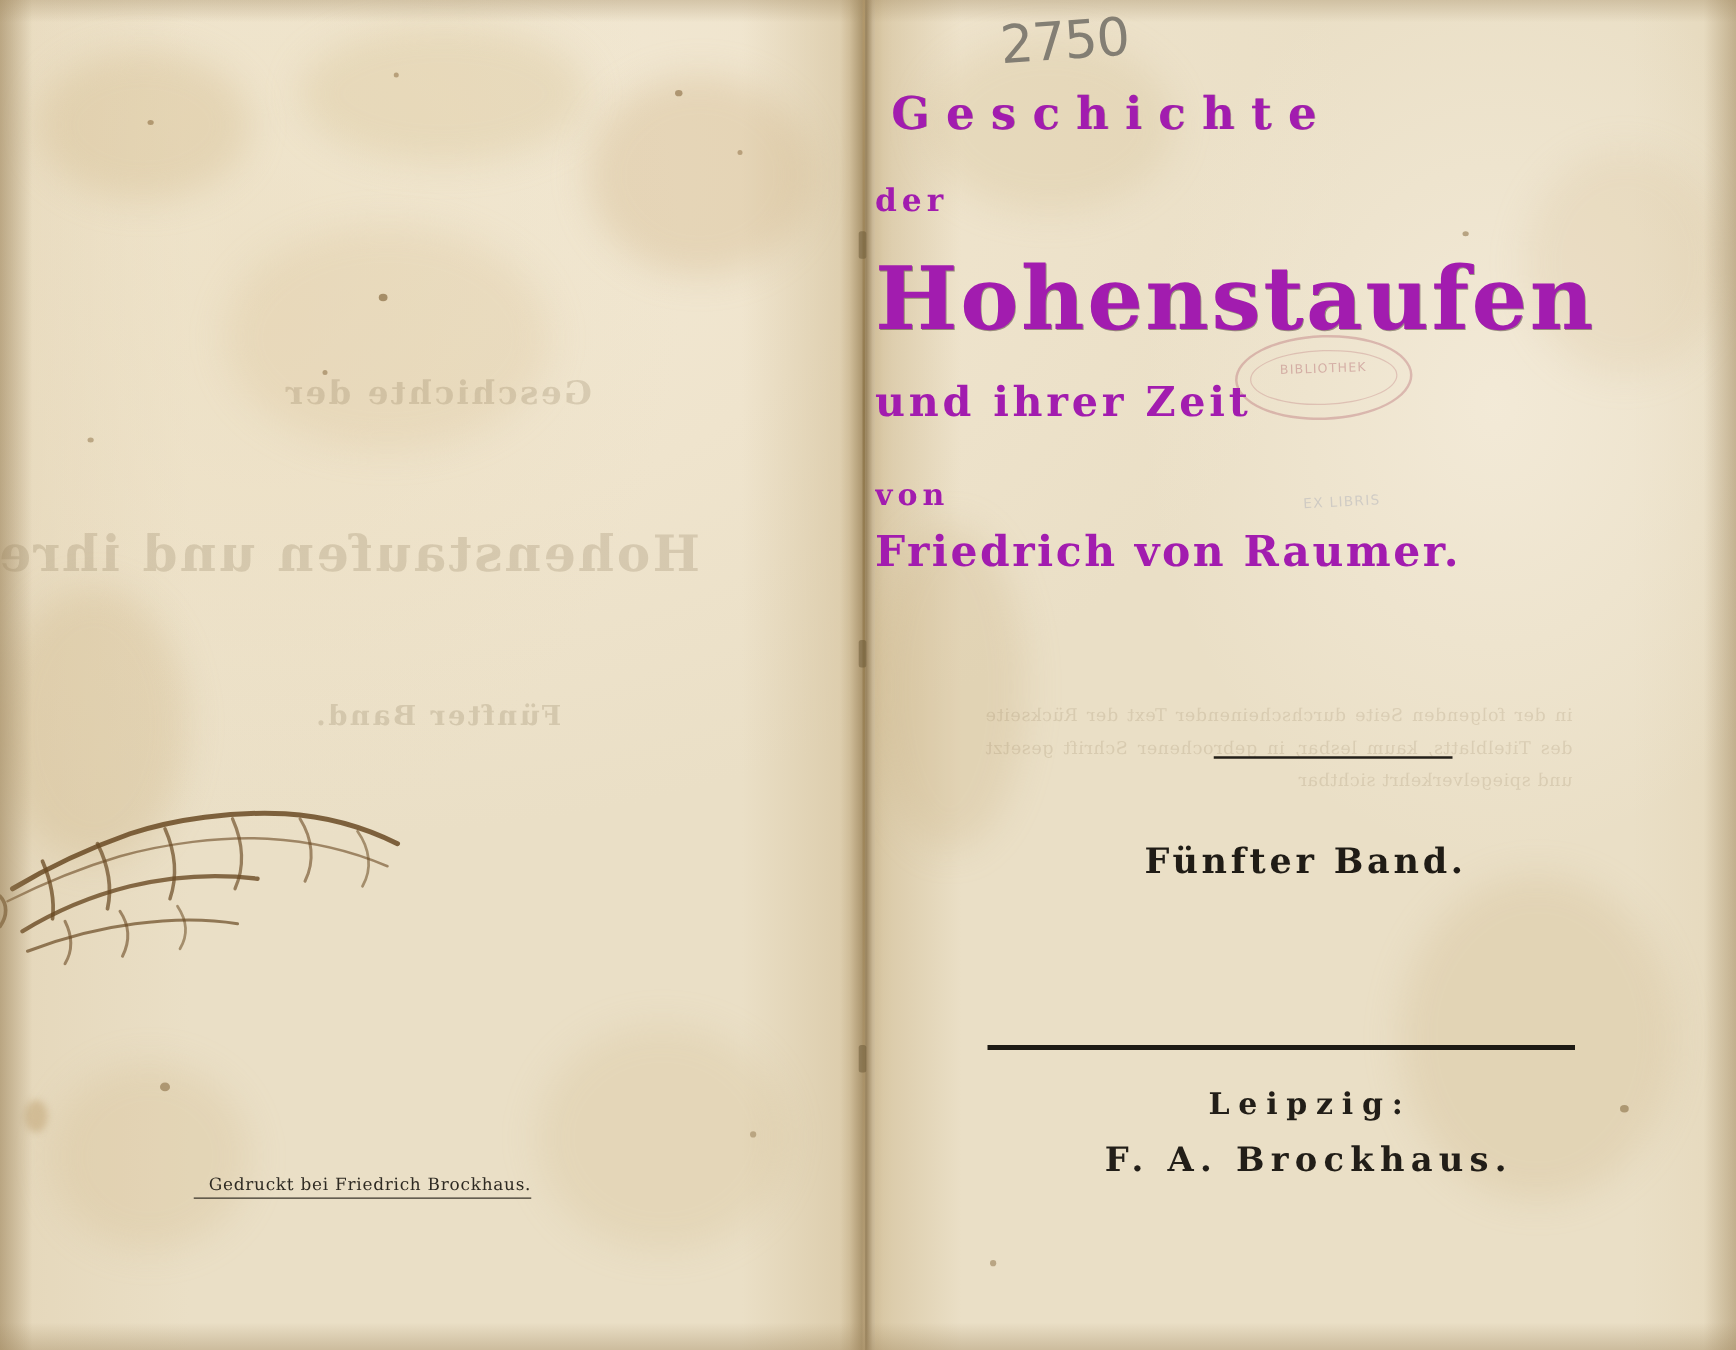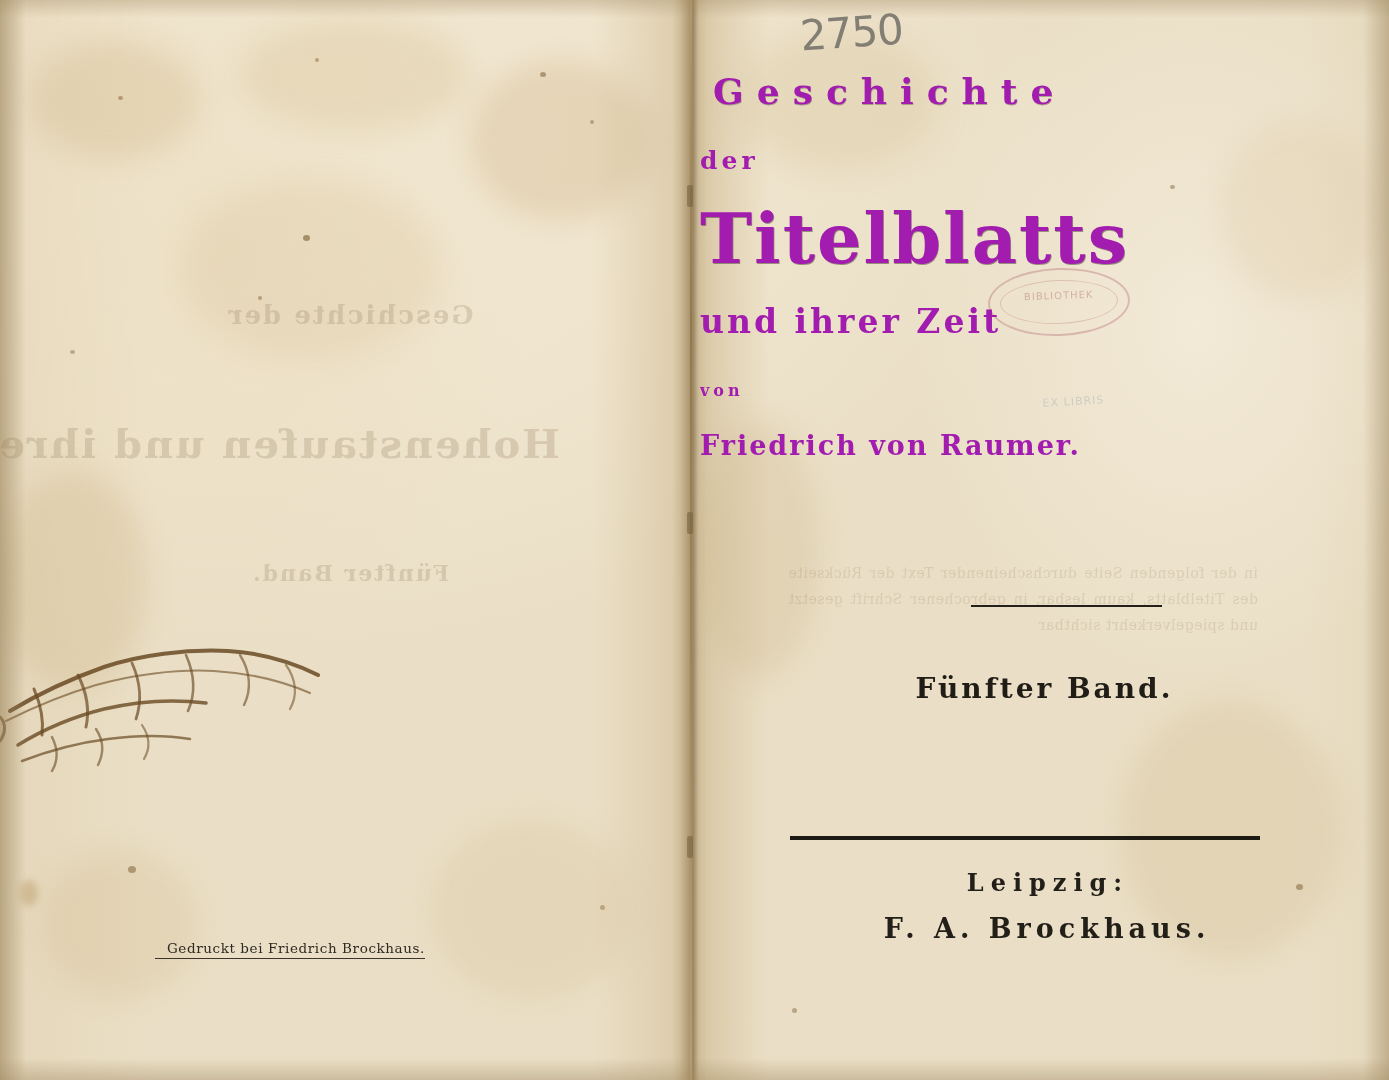--- a/index.html
+++ b/index.html
@@ -416,7 +416,7 @@
     <div class="title-block">
       <div class="fraktur line-geschichte">Geschichte</div>
       <div class="fraktur line-der">der</div>
-      <div class="fraktur line-hohenstaufen">Titelblatts</div>
+      <div class="fraktur line-hohenstaufen">Hohenstaufen</div>
       <div class="fraktur line-undihrerzeit">und ihrer Zeit</div>
       <div class="fraktur line-von">von</div>
       <div class="fraktur line-author">Friedrich von Raumer.</div>

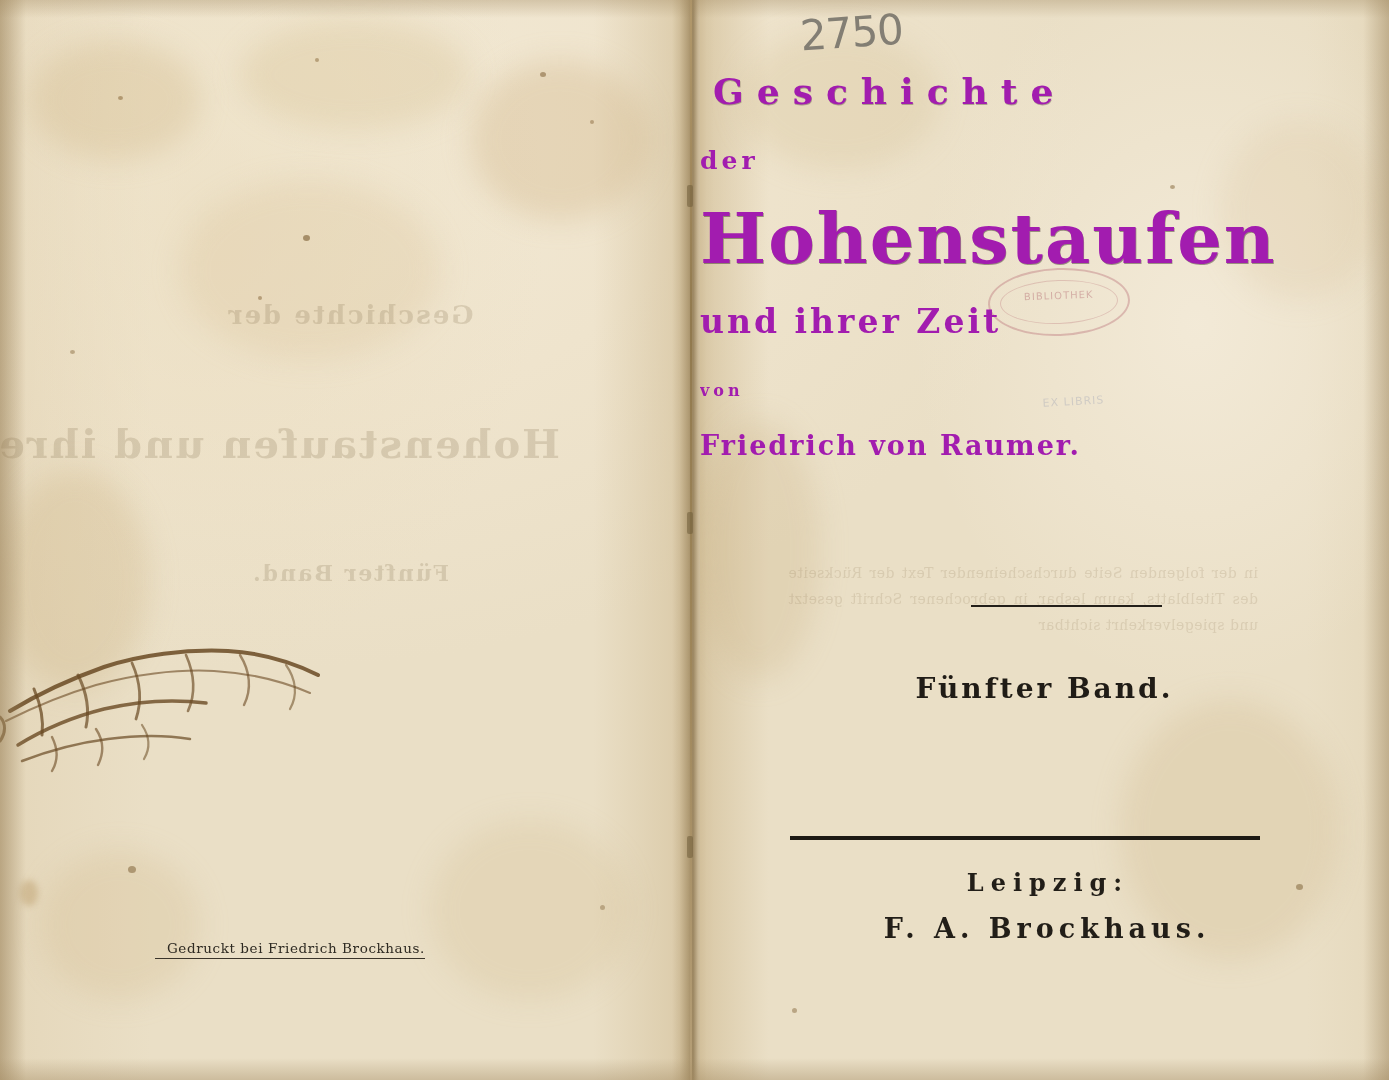--- a/index.html
+++ b/index.html
@@ -190,7 +190,7 @@
     margin-top: 22px;
   }
   .line-von {
-    font-size: 16px;
+    font-size: 24px;
     letter-spacing: 4px;
     margin-top: 40px;
   }

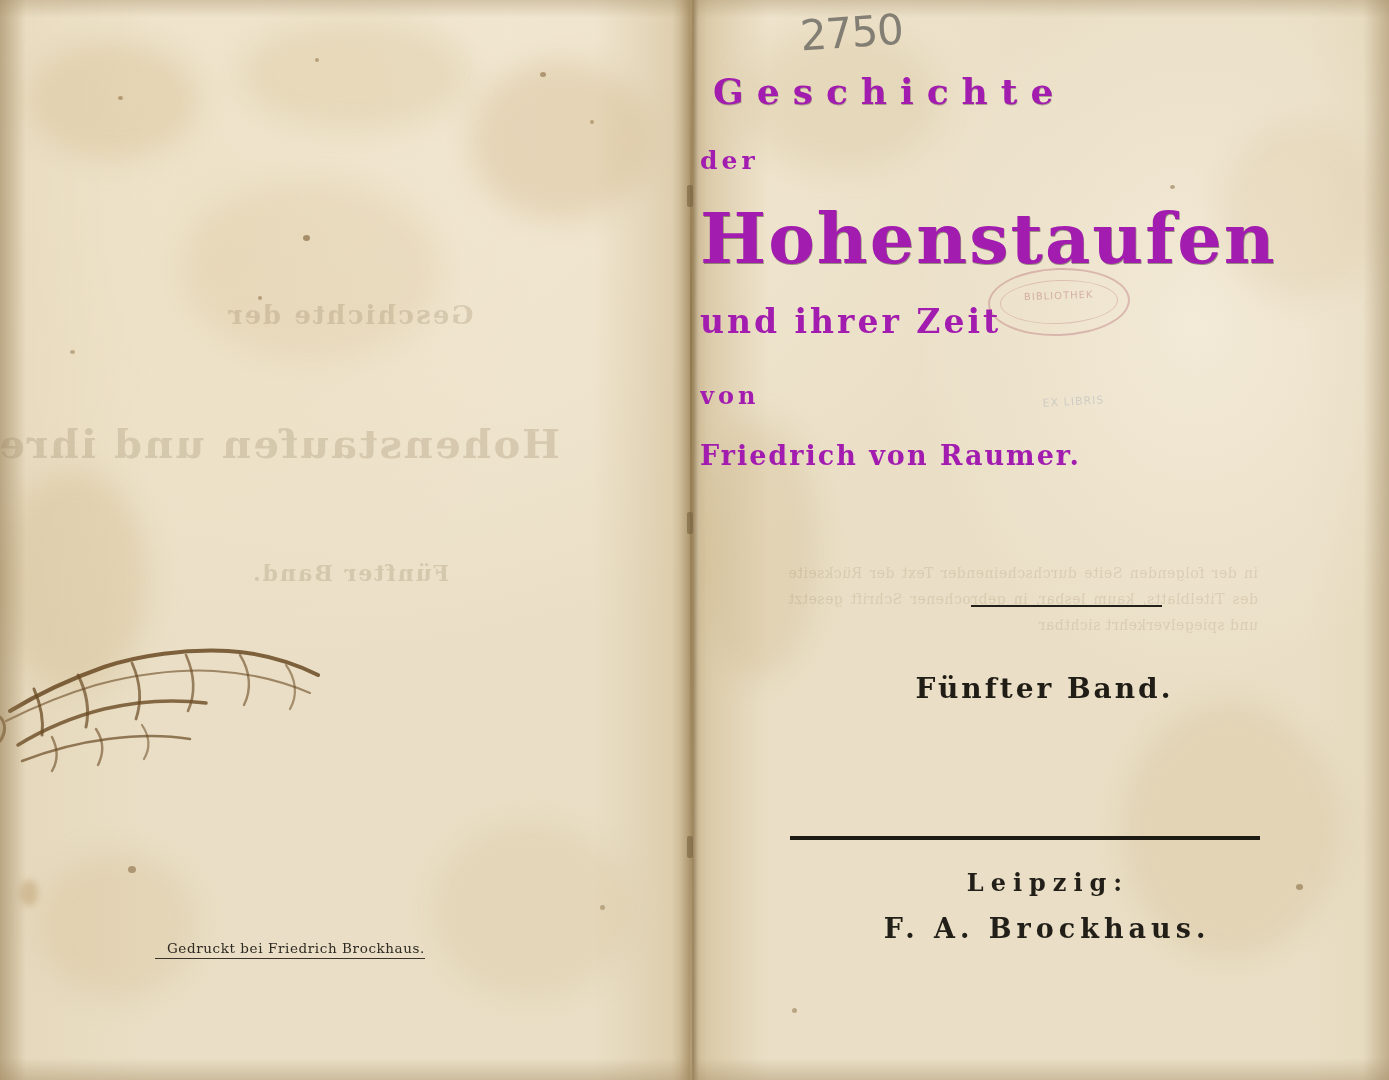--- a/index.html
+++ b/index.html
@@ -195,9 +195,9 @@
     margin-top: 40px;
   }
   .line-author {
-    font-size: 27px;
+    font-size: 34px;
     letter-spacing: 2px;
-    margin-top: 30px;
+    margin-top: 12px;
   }
 
   .rule-short {

